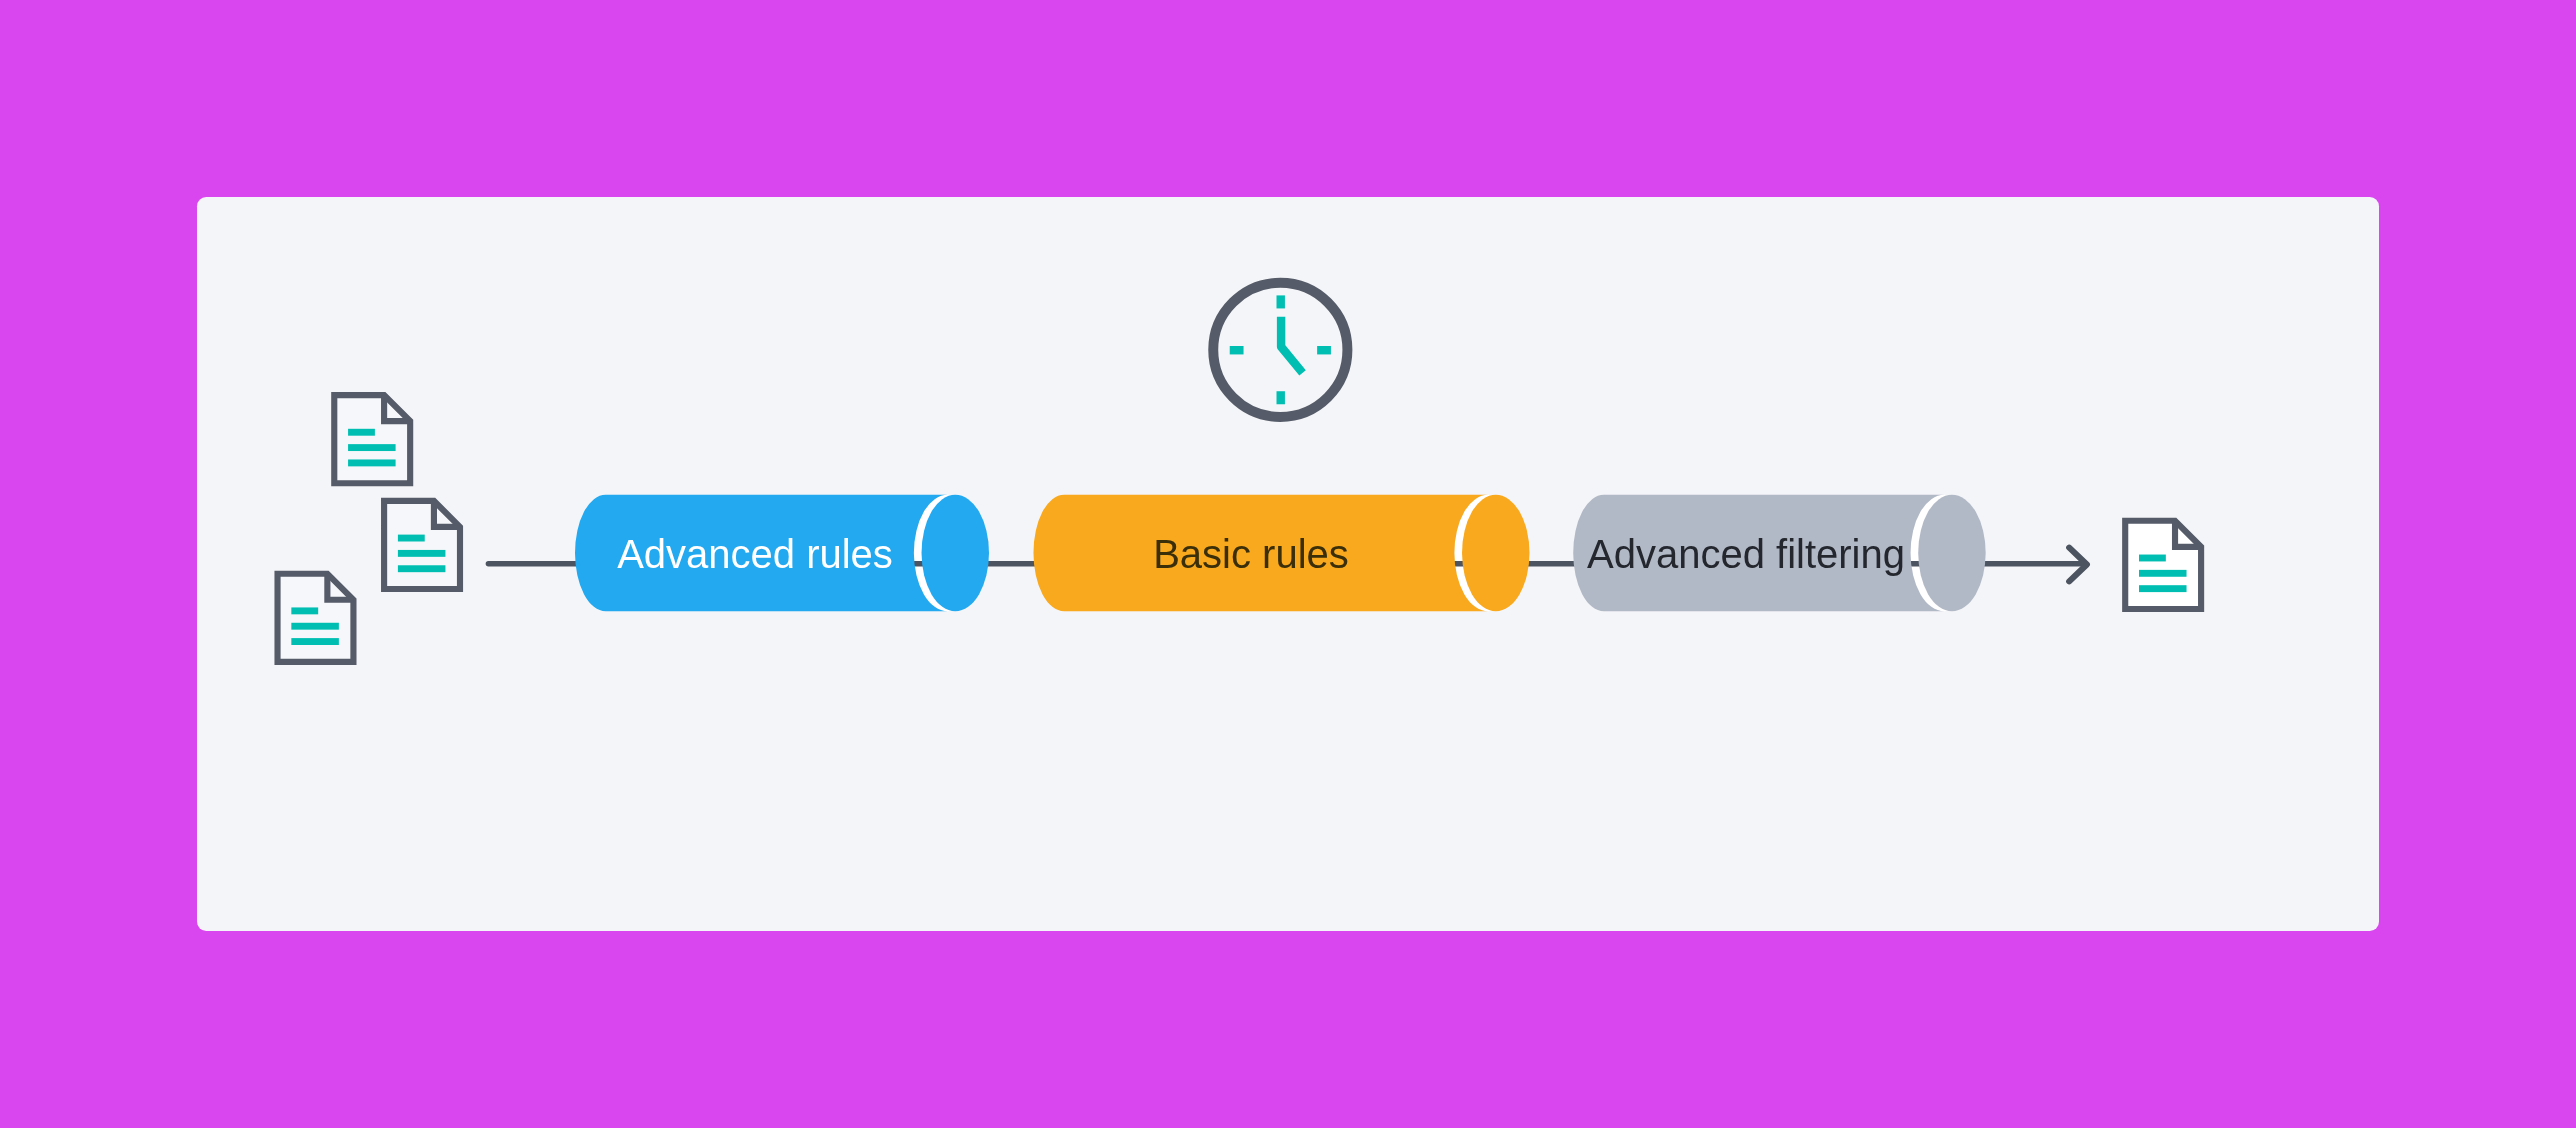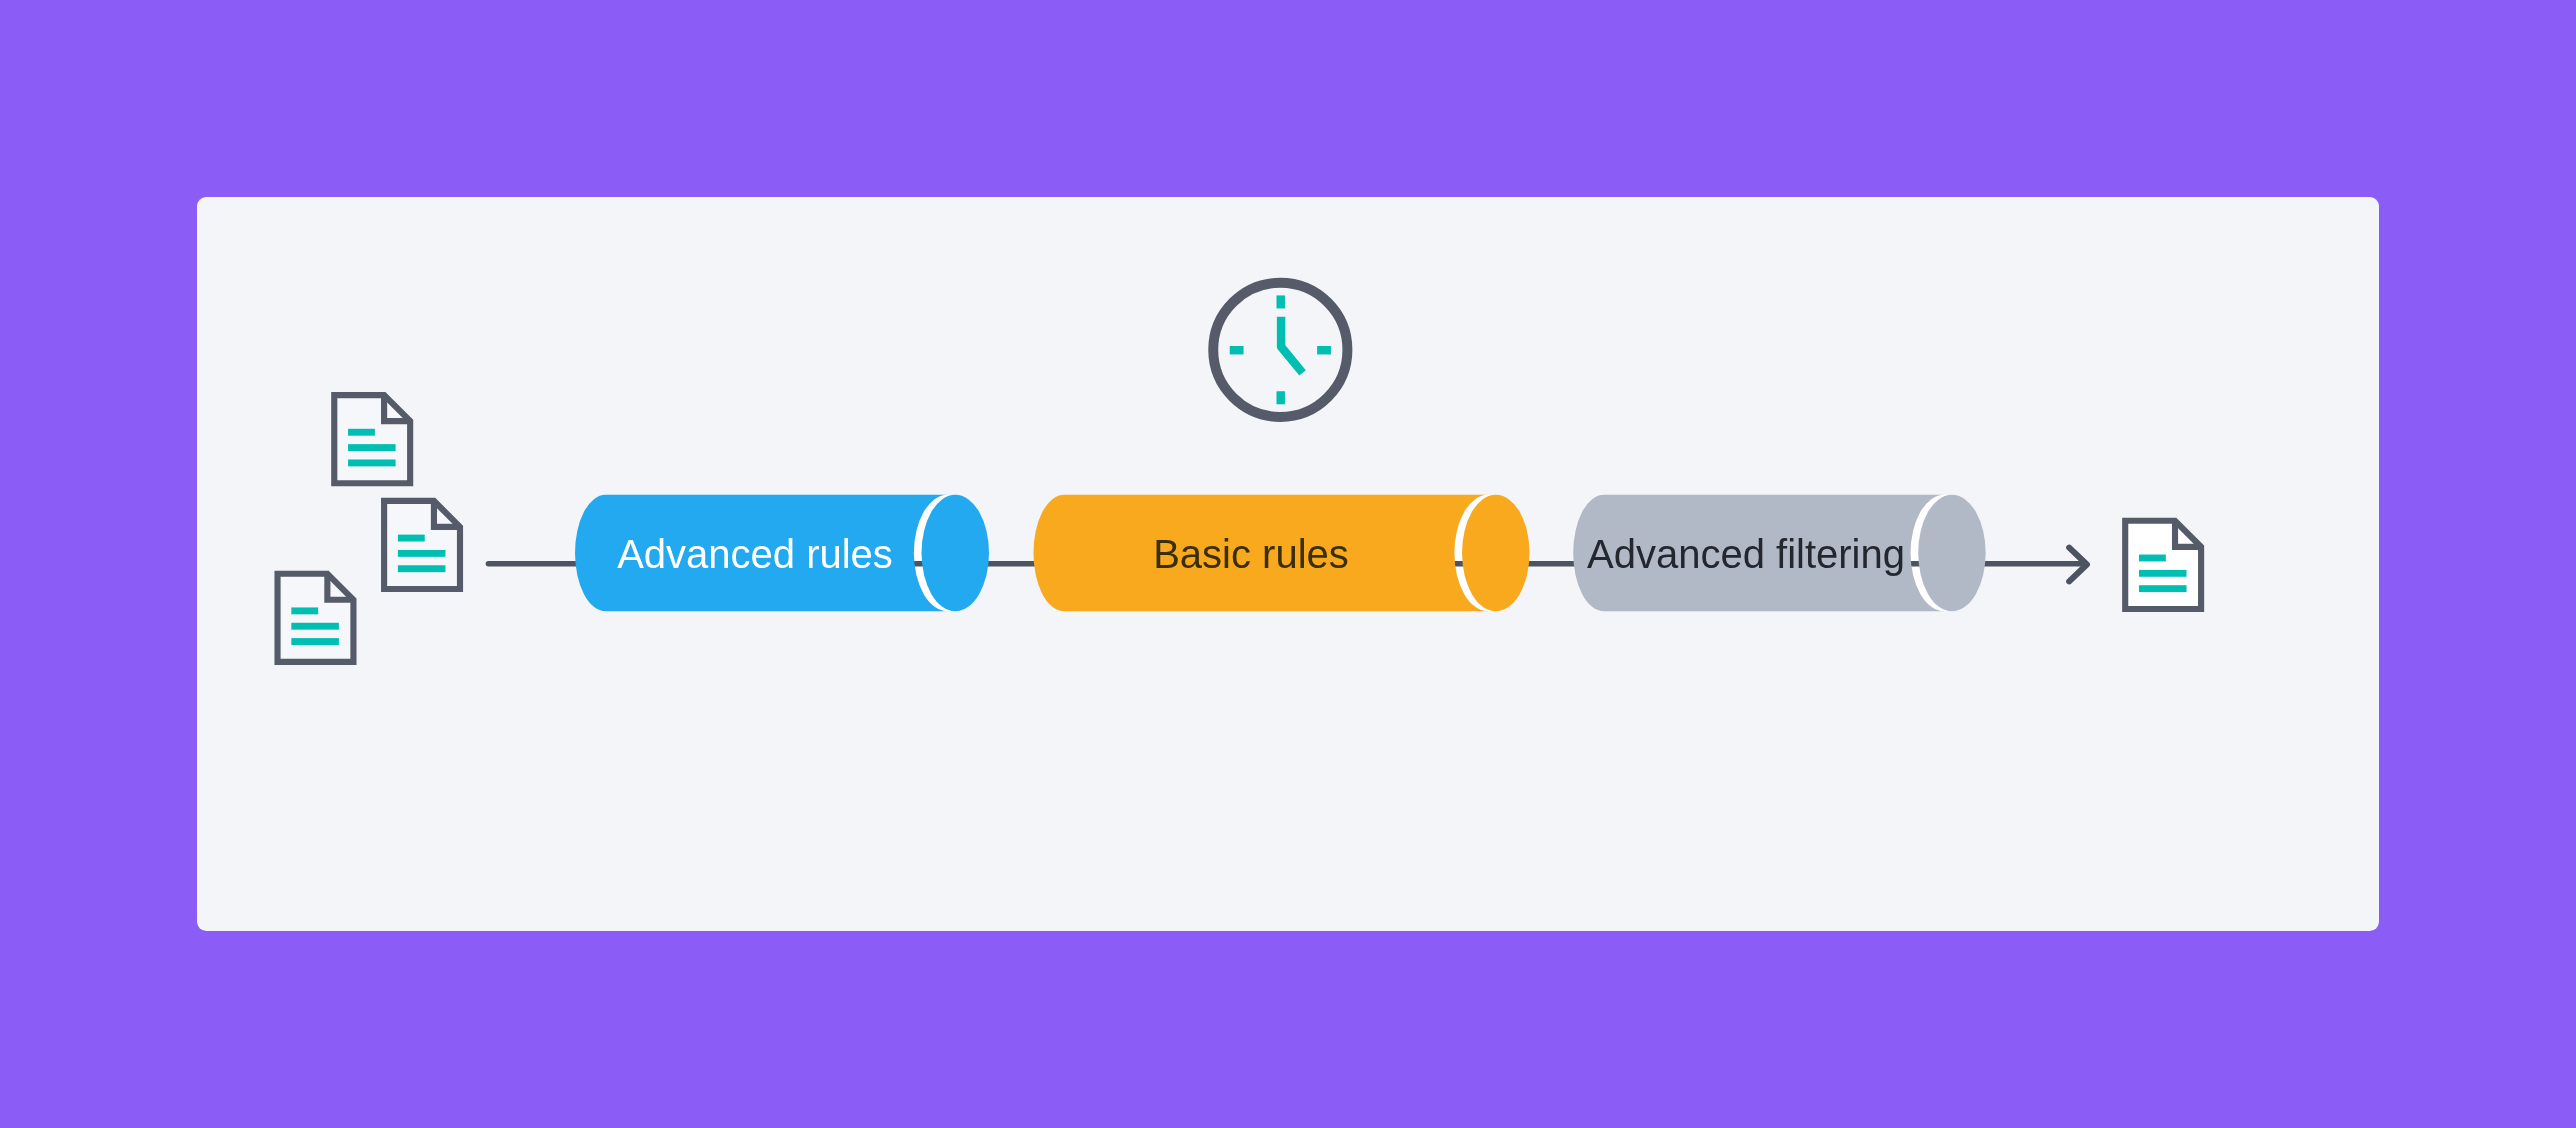--- a/index.html
+++ b/index.html
@@ -45,7 +45,7 @@
 </head>
 <body>
 
-<div id="app" style="background: #8b5cf6;">
+<div id="app" style="background: #d946ef;">
 
   <div class="panel" style="background-color: rgb(244, 245, 248);"></div>
 

